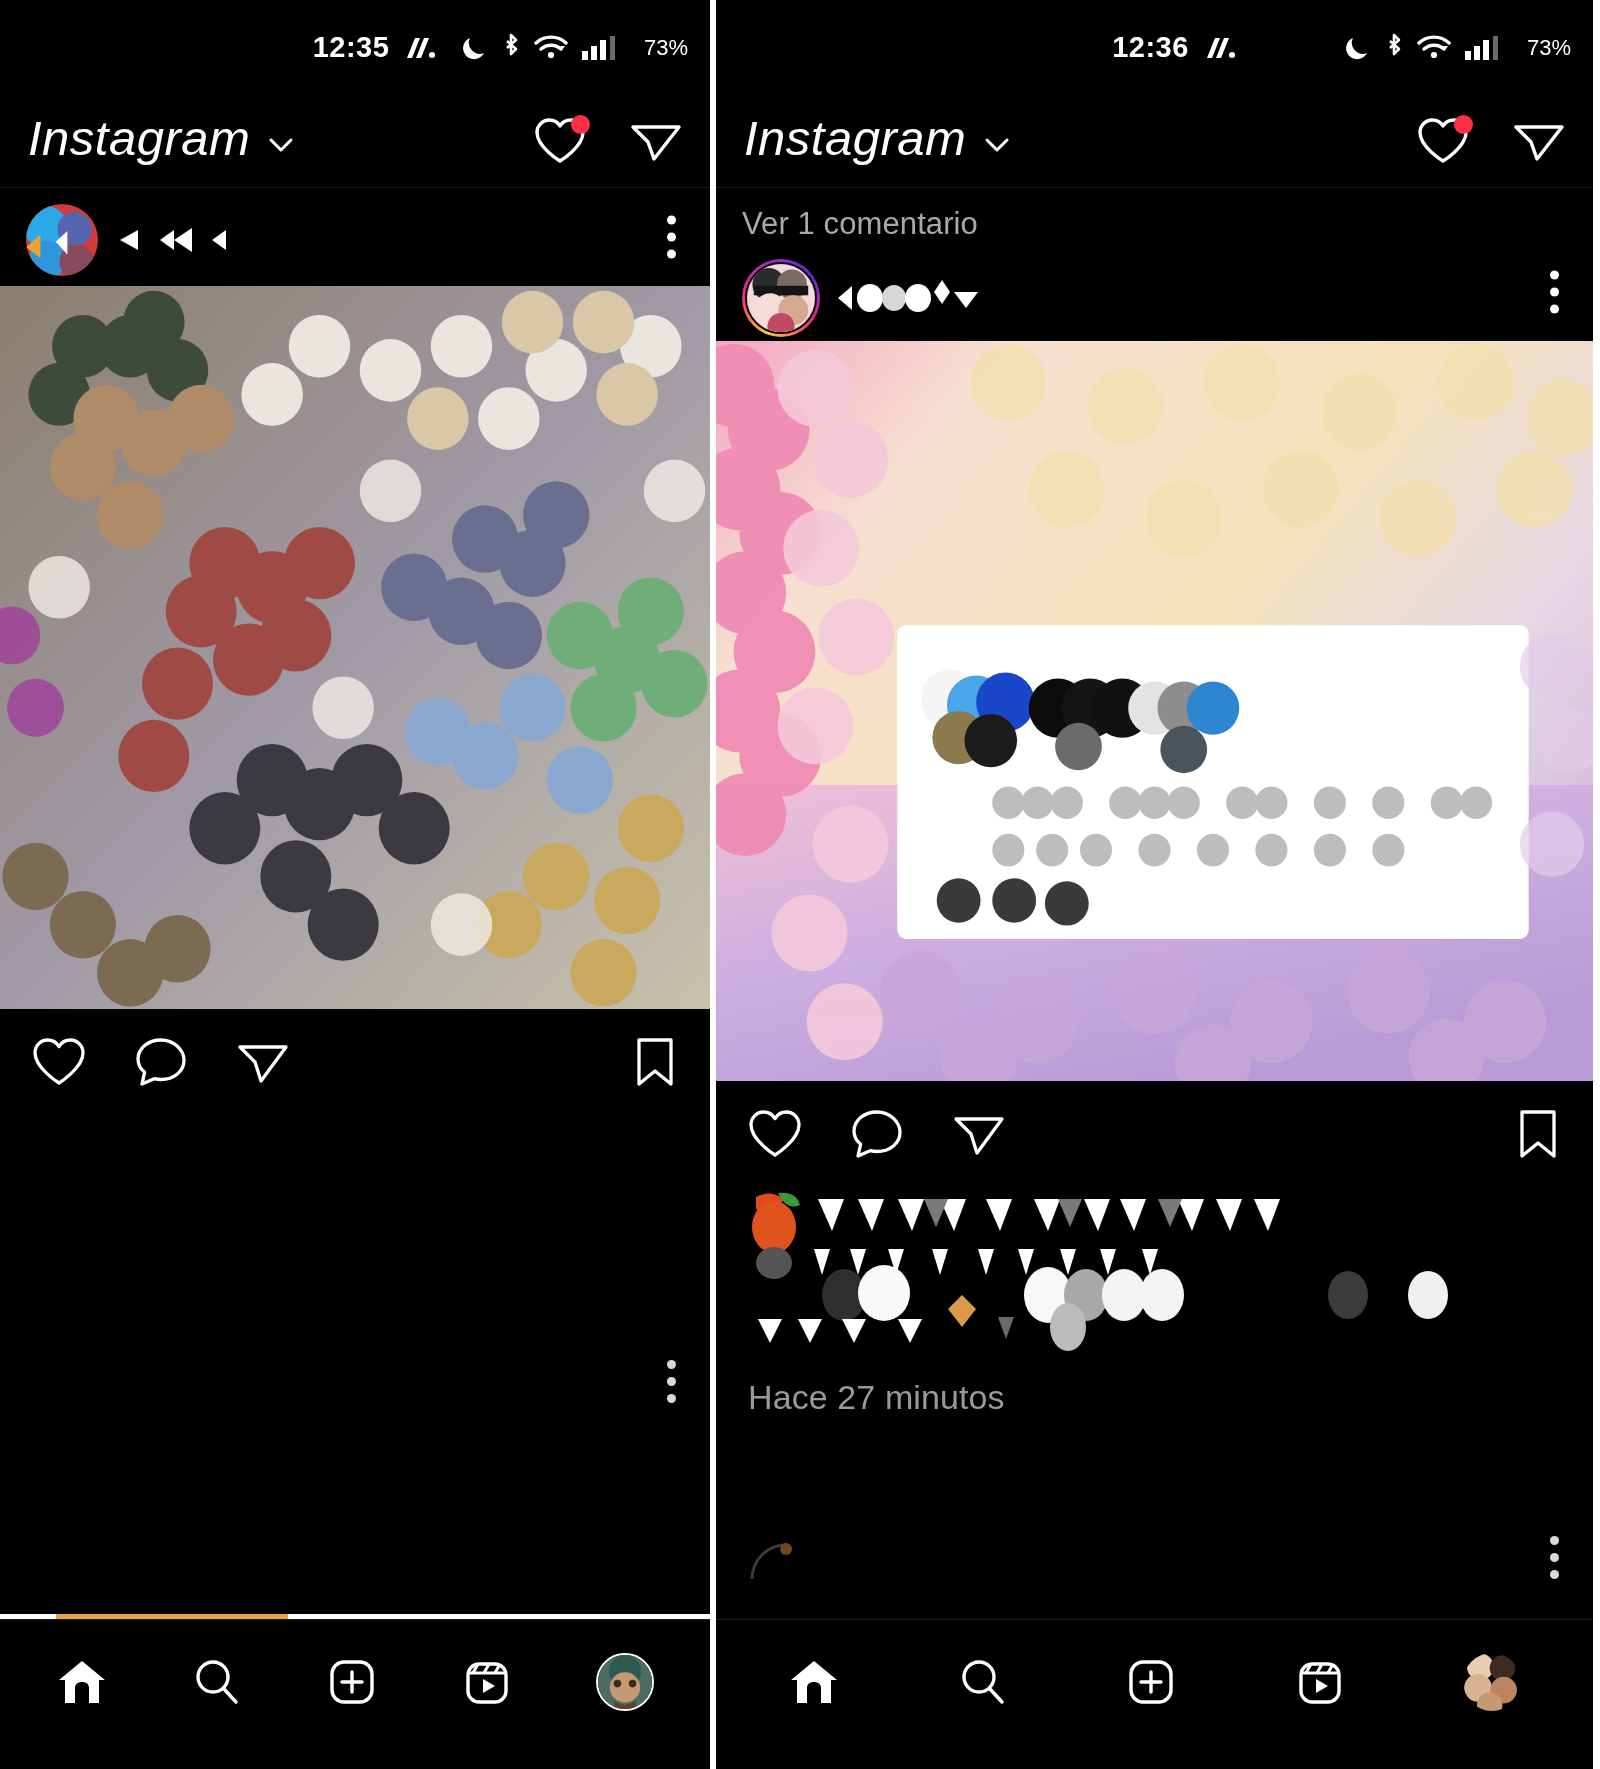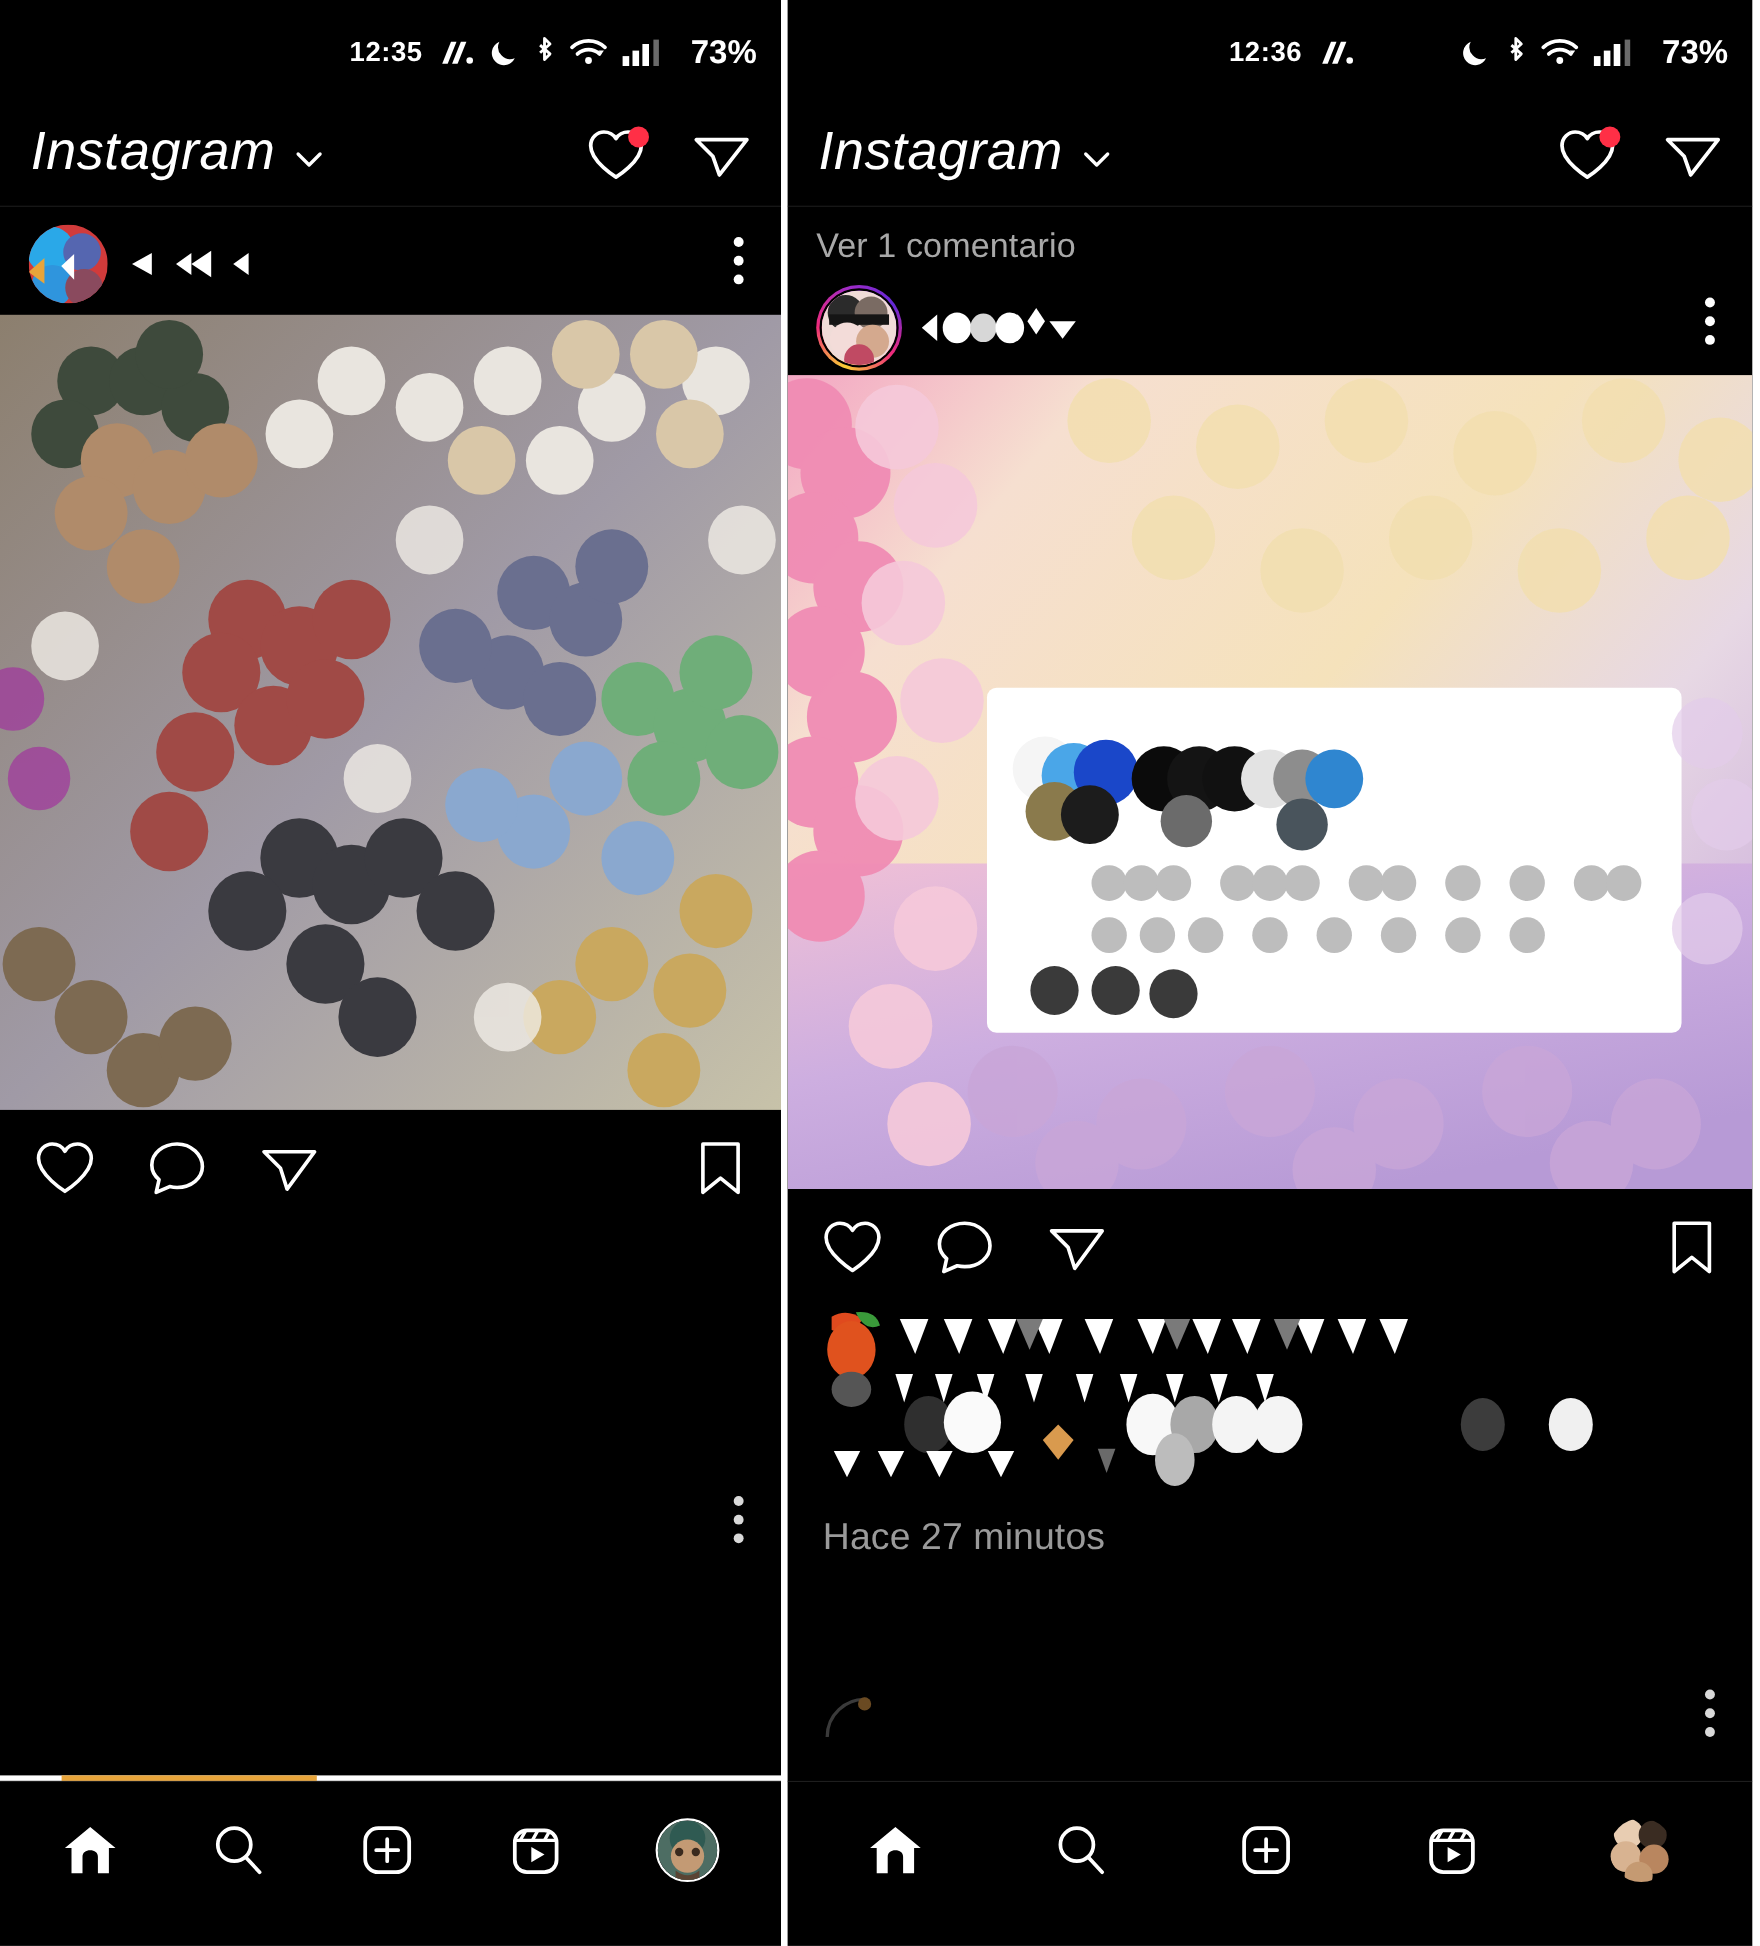--- a/index.html
+++ b/index.html
@@ -34,7 +34,7 @@
     display: flex; align-items: center; justify-content: center;
     gap: 14px;
   }
-  .sb-time { font-size: 25px; font-weight: 700; letter-spacing: .5px; margin-left: 40px; }
+  .sb-time { font-size: 29px; font-weight: 700; letter-spacing: .5px; margin-left: 40px; }
   .sb-logo { display: inline-block; }
   .sb-right {
     position: absolute; right: 22px;

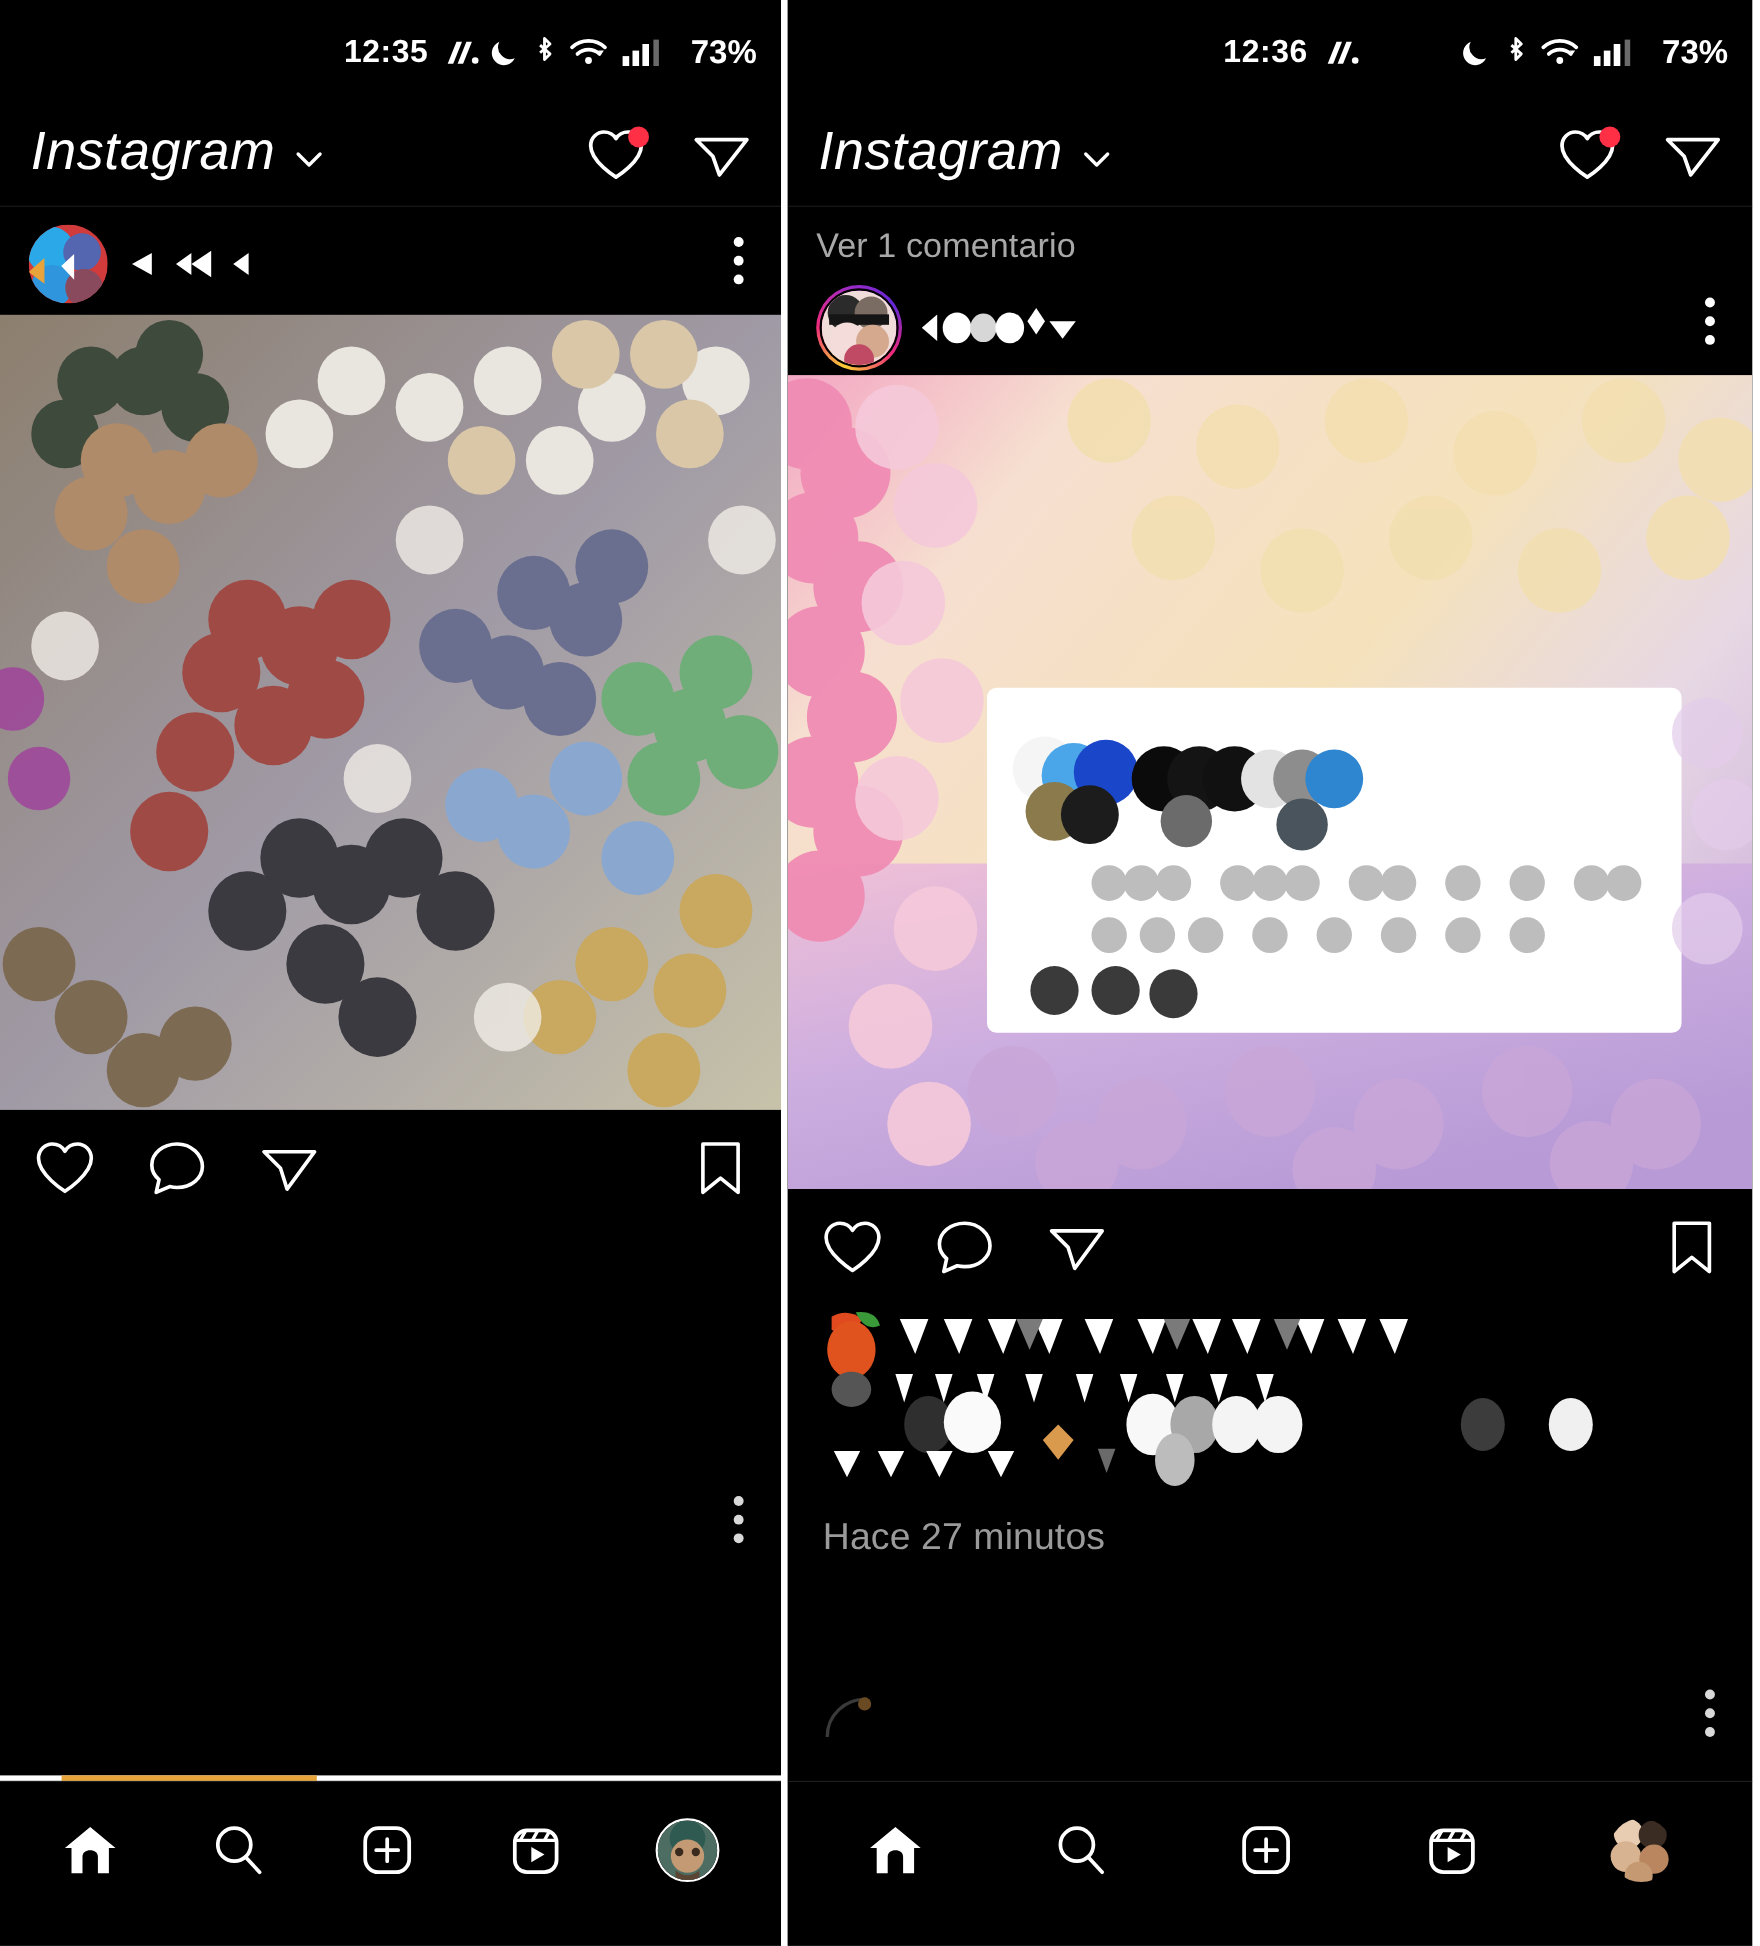--- a/index.html
+++ b/index.html
@@ -40,7 +40,7 @@
     position: absolute; right: 22px;
     display: flex; align-items: center; gap: 13px;
   }
-  .sb-right .pct { font-size: 30px; font-weight: 700; margin-left: 12px; }
+  .sb-right .pct { font-size: 22px; font-weight: 400; margin-left: 12px; }
   .ico { display: inline-flex; align-items: center; }
 
   

